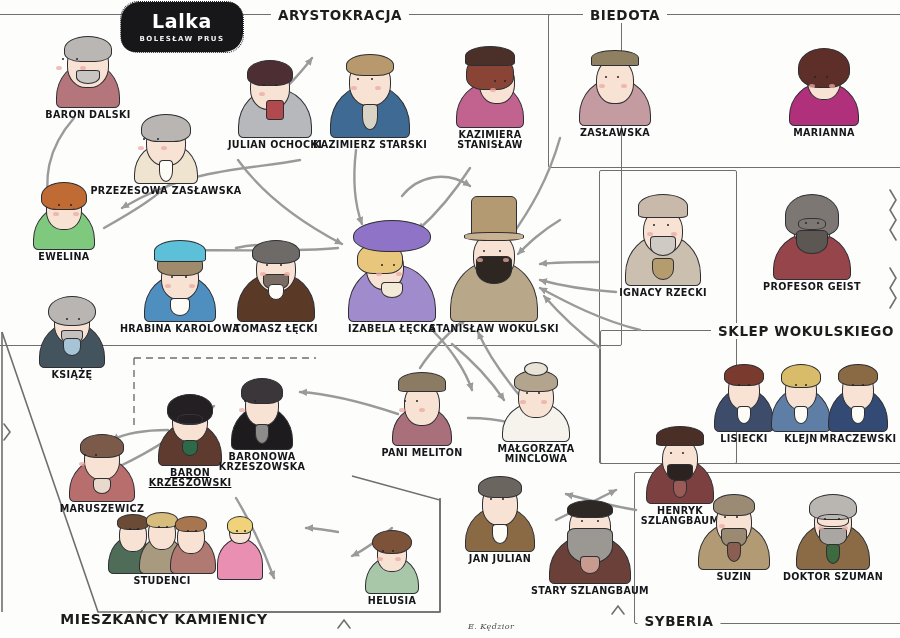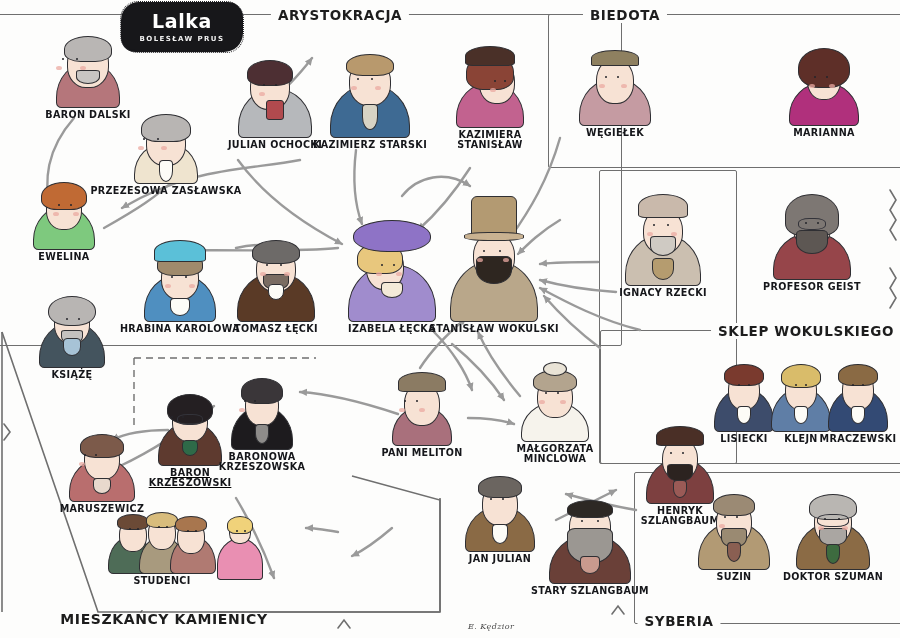--- a/index.html
+++ b/index.html
@@ -286,7 +286,7 @@
         <div class="cheek" style="left:66px;top:42px;"></div>
     </div>
     <div class="role"></div>
-    <div class="name">WĘGIEŁEK</div>
+    <div class="name">ZASŁAWSKA</div>
   </div>
 
 

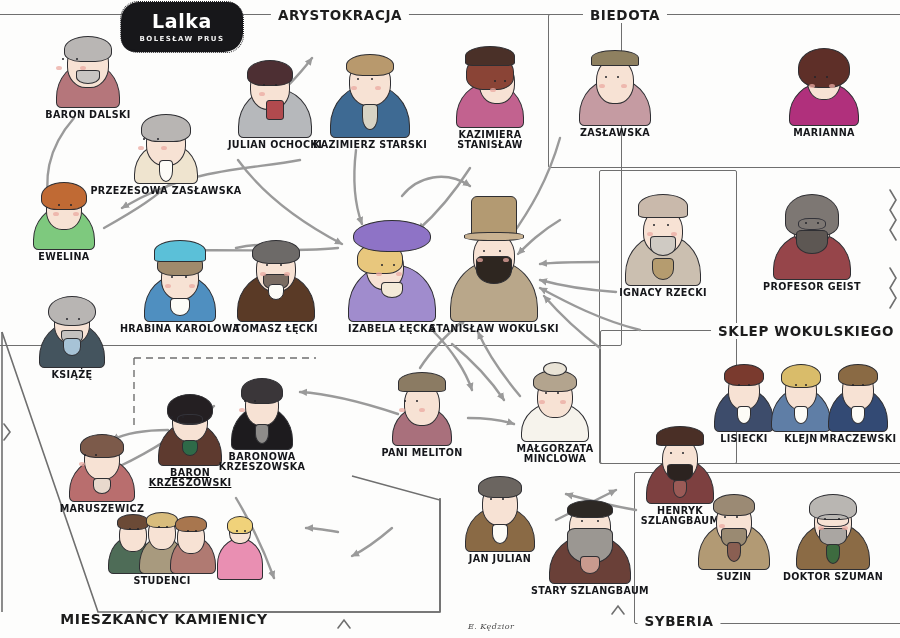--- a/index.html
+++ b/index.html
@@ -470,7 +470,7 @@
     <div class="name">PANI MELITON</div>
   </div>
 
-  <div class="node" style="left:555px;top:362px;">
+  <div class="node" style="left:536px;top:362px;">
     <div class="portrait" style="height:80px;">
       <div class="bust" style="width:66px;height:38px;background:#f6f3ec;"></div>
       <div class="head" style="width:34px;height:40px;top:14px;"></div>

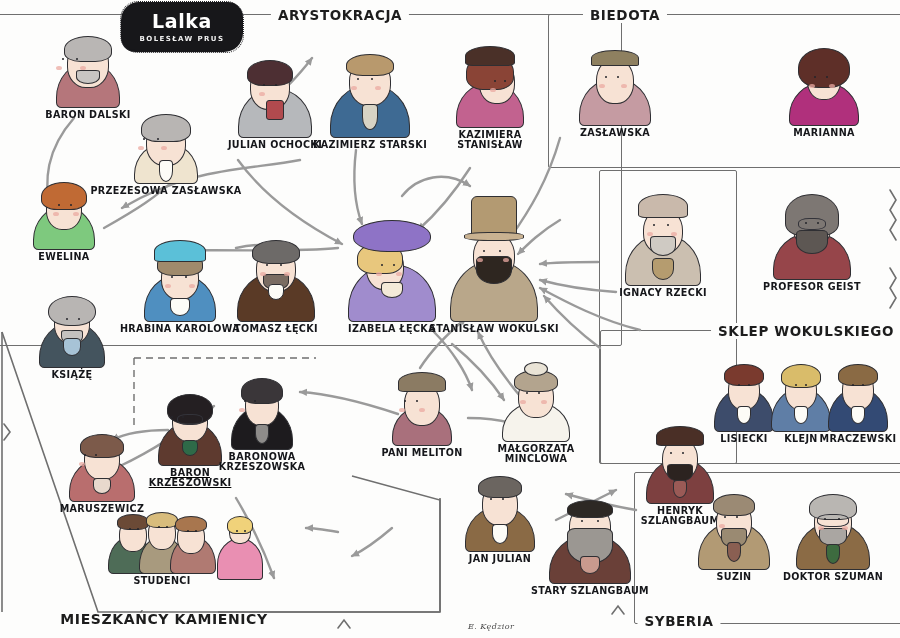--- a/index.html
+++ b/index.html
@@ -622,6 +622,19 @@
   </div>
 
 
+  <div class="node narrow" style="left:392px;top:526px;">
+    <div class="portrait" style="height:68px;">
+      <div class="bust" style="width:52px;height:36px;background:#a8c6a8;"></div>
+      <div class="head" style="width:28px;height:34px;top:10px;"></div>
+      <div class="hair" style="width:38px;height:22px;top:4px;background:#7c5238;border-radius:50% 50% 46% 46%;"></div>
+      <div class="eye" style="left:36px;top:24px;"></div>
+        <div class="eye" style="left:46px;top:24px;"></div>
+      <div class="cheek" style="left:31px;top:31px;"></div>
+        <div class="cheek" style="left:49px;top:31px;"></div>
+    </div>
+    <div class="role"></div>
+    <div class="name">HELUSIA</div>
+  </div>
 
   <div class="node narrow" style="left:240px;top:506px;">
     <div class="portrait" style="height:74px;">

